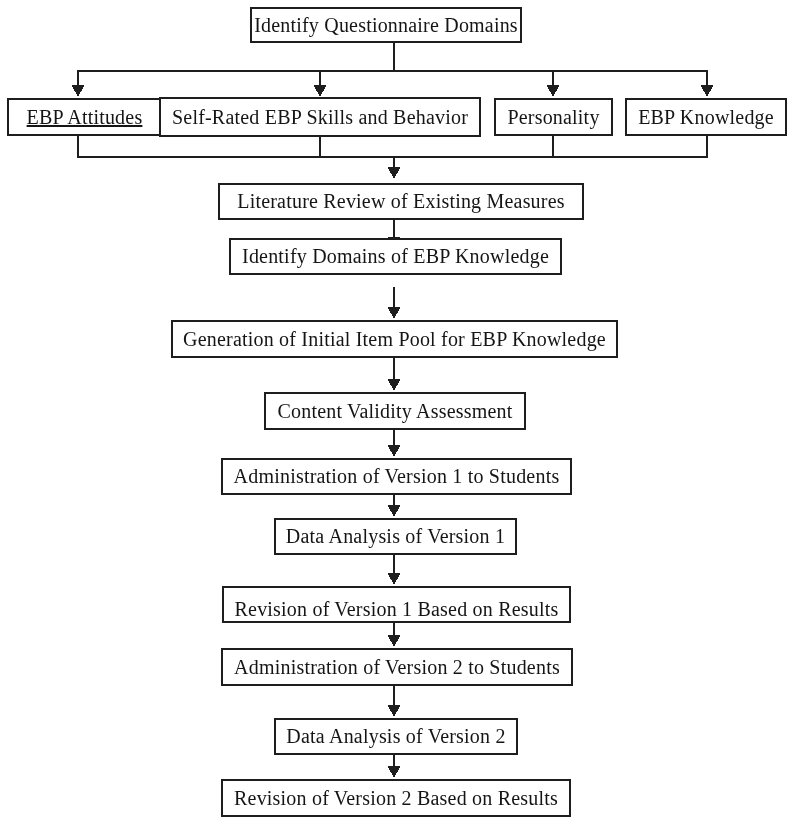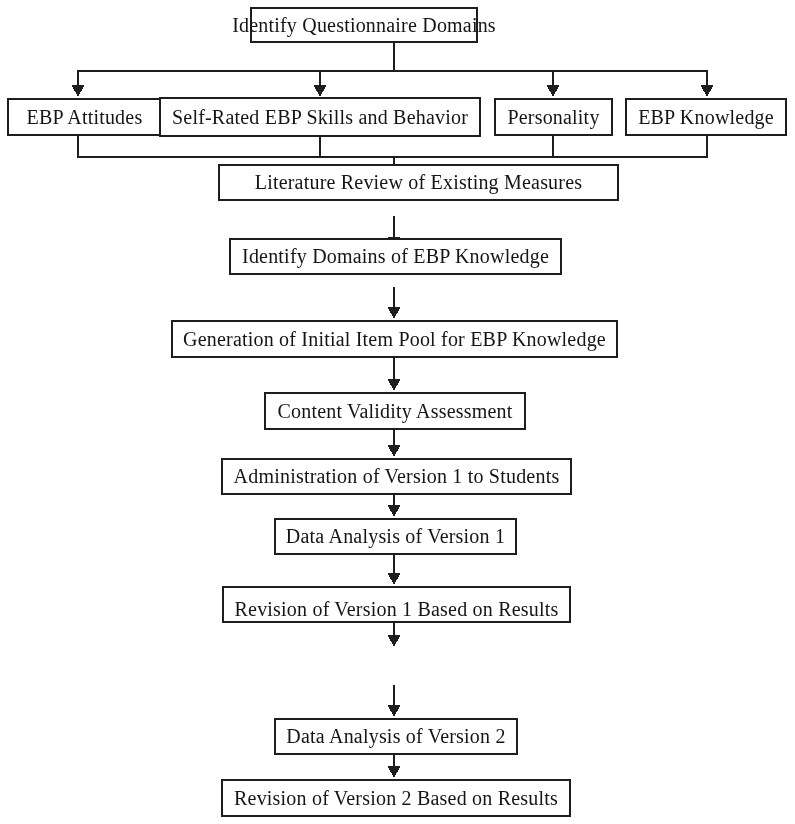--- a/index.html
+++ b/index.html
@@ -116,7 +116,7 @@
     </g>
   </svg>
 
-  <div class="node" style="left:250px; top:7px; width:228px; height:36px;">
+  <div class="node" style="left:250px; top:7px; width:272px; height:36px;">
     <span>Identify Questionnaire Domains</span>
   </div>
 

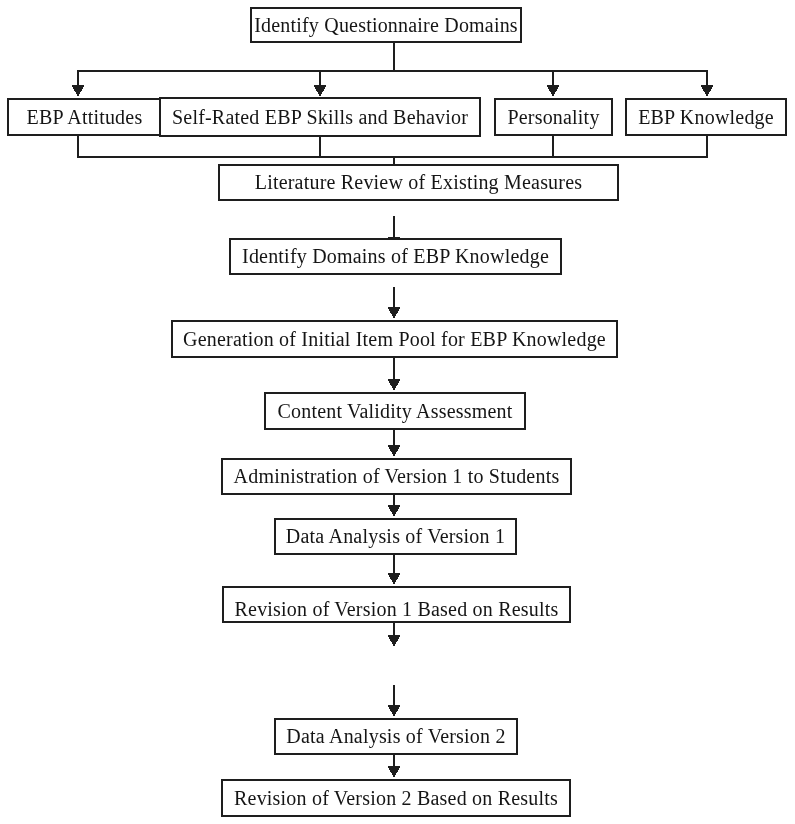--- a/index.html
+++ b/index.html
@@ -120,7 +120,7 @@
     <span>Identify Questionnaire Domains</span>
   </div>
 
-  <div class="node" style="left:7px; top:98px; width:155px; height:38px;">
+  <div class="node" style="left:7px; top:98px; width:155px; height:38px;text-decoration:underline;">
     <span>EBP Attitudes</span>
   </div>
 

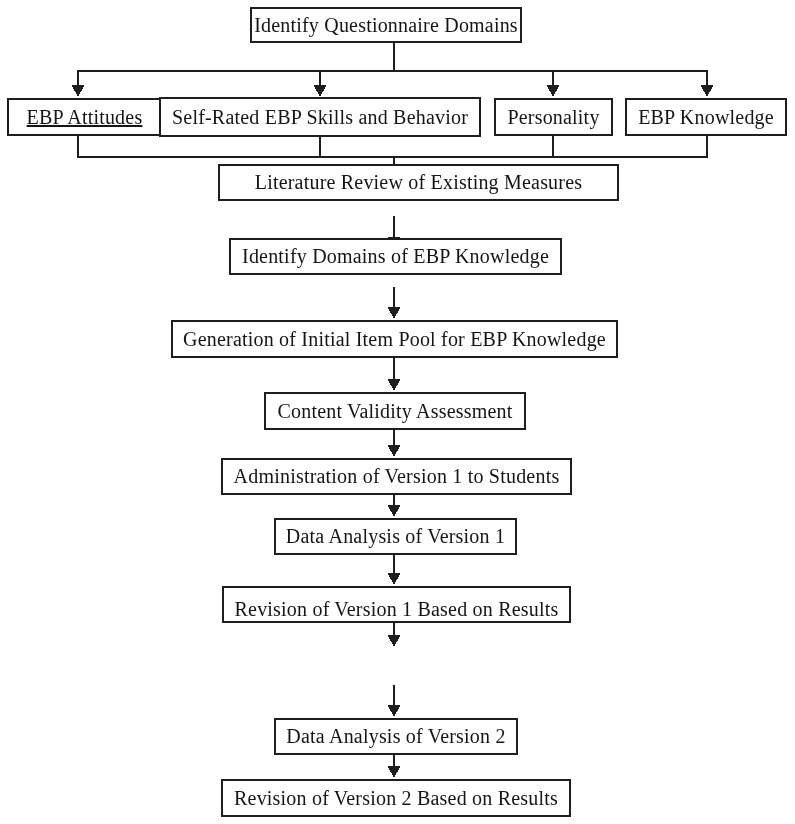--- a/index.html
+++ b/index.html
@@ -136,7 +136,7 @@
     <span>EBP Knowledge</span>
   </div>
 
-  <div class="node" style="left:218px; top:164px; width:401px; height:37px;">
+  <div class="node" style="left:218px; top:183px; width:366px; height:37px;">
     <span>Literature Review of Existing Measures</span>
   </div>
 

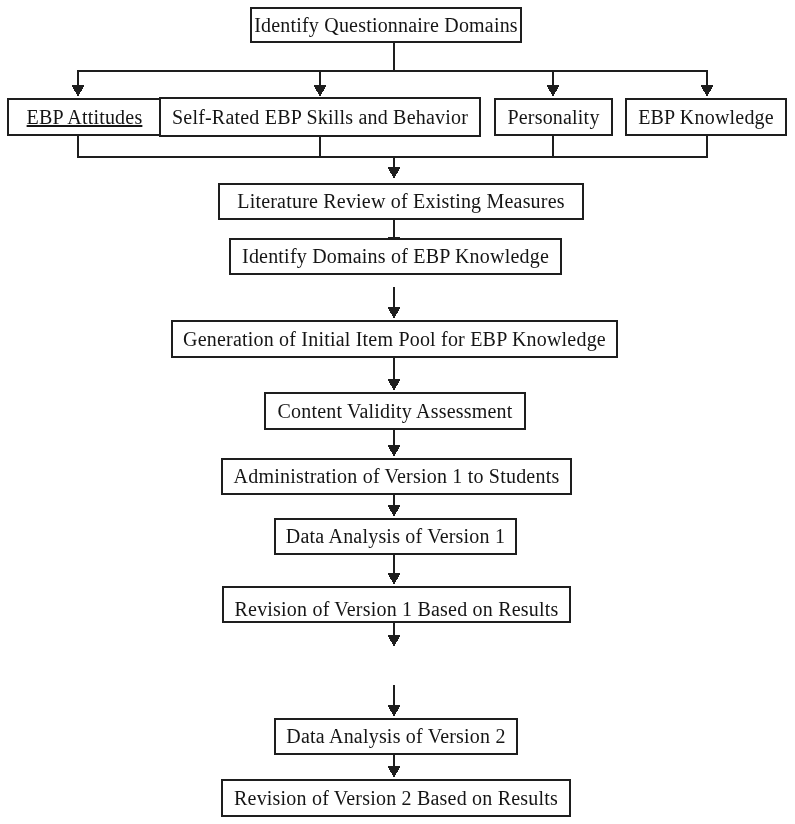--- a/index.html
+++ b/index.html
@@ -164,6 +164,9 @@
     <span>Revision of Version 1 Based on Results</span>
   </div>
 
+  <div class="node" style="left:221px; top:648px; width:352px; height:38px;">
+    <span>Administration of Version 2 to Students</span>
+  </div>
 
   <div class="node" style="left:274px; top:718px; width:244px; height:37px;">
     <span>Data Analysis of Version 2</span>

